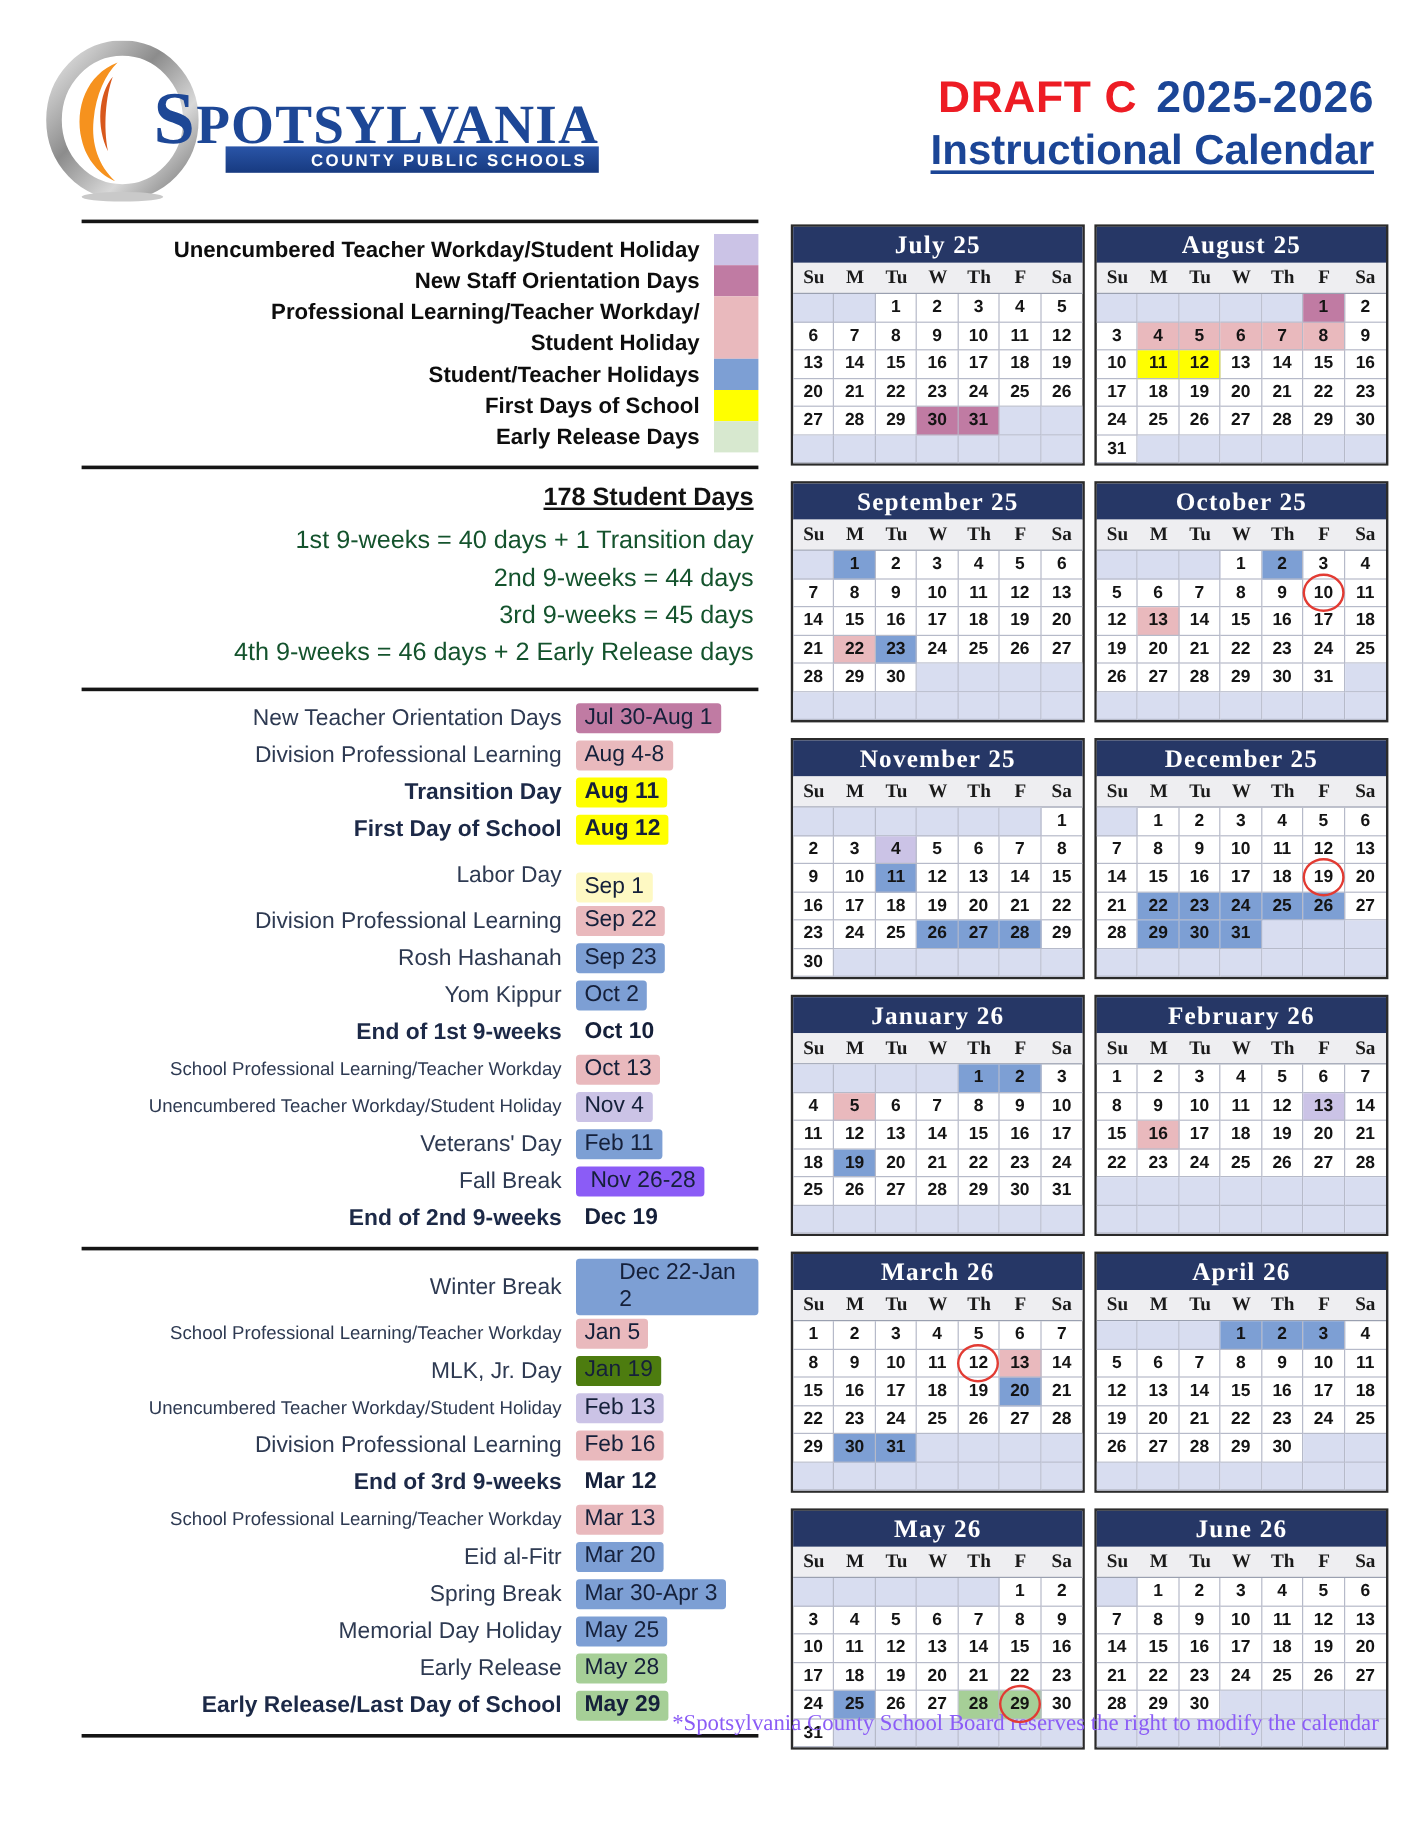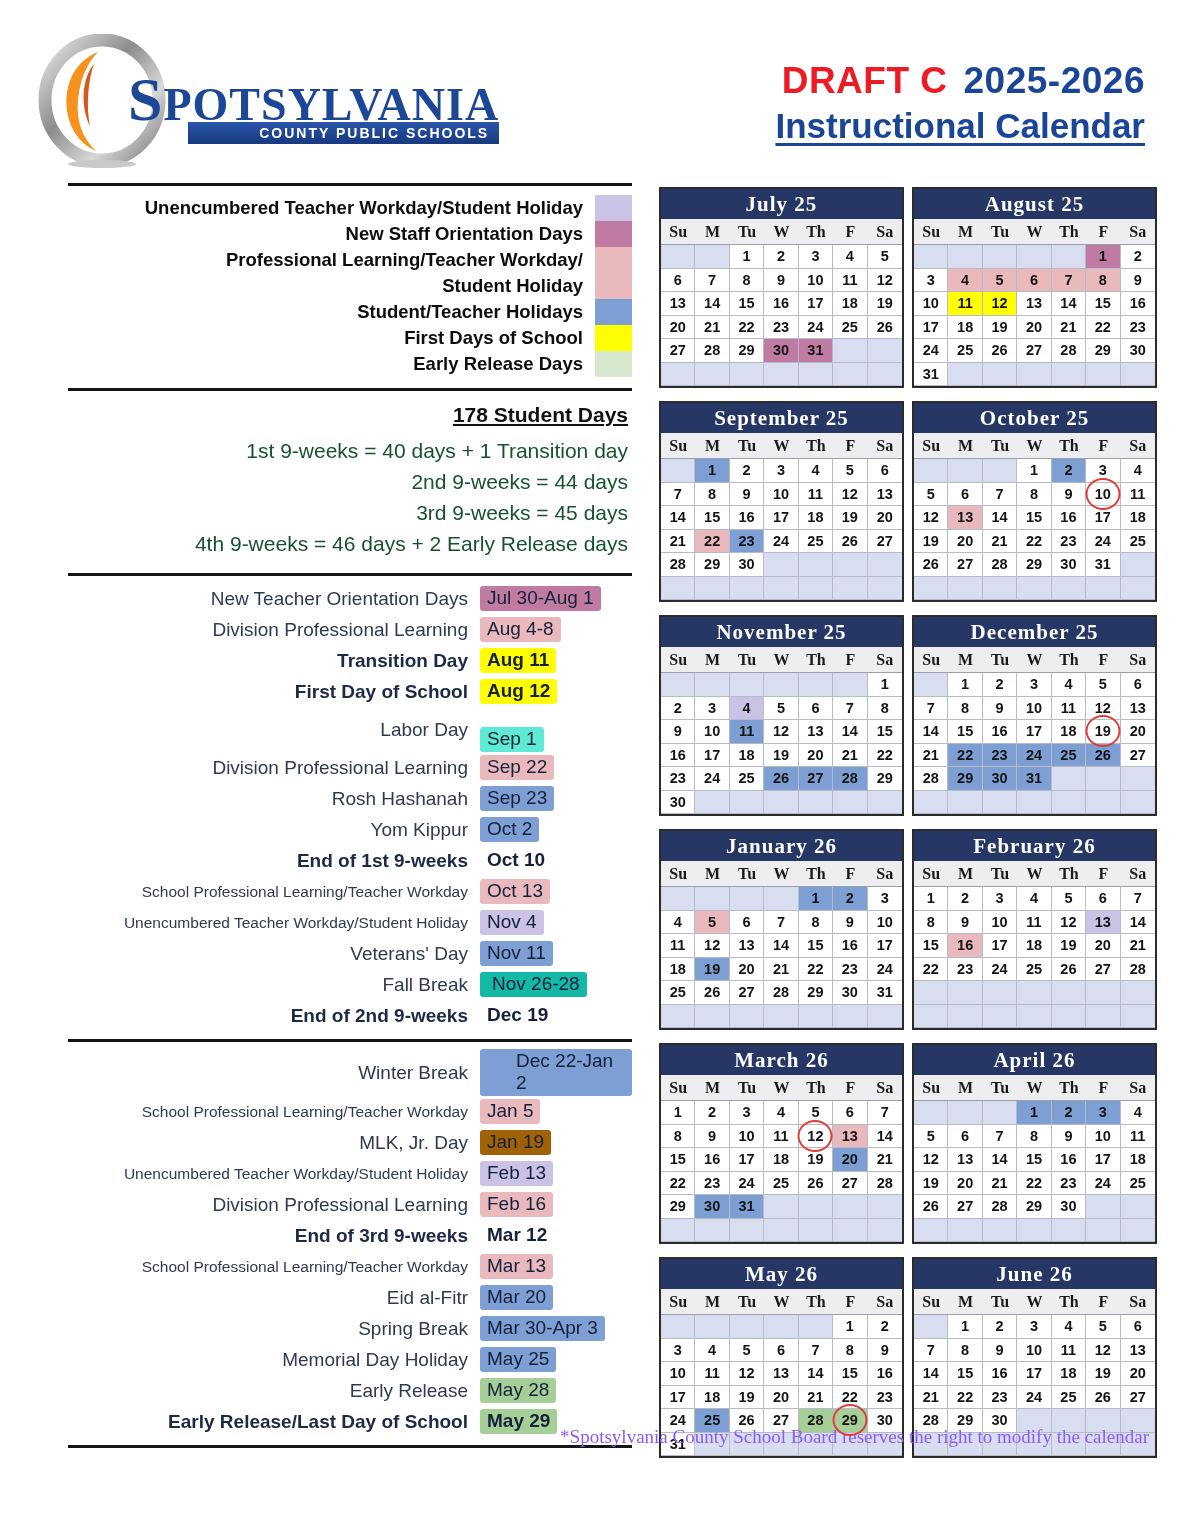--- a/index.html
+++ b/index.html
@@ -166,7 +166,7 @@
         </div>
         <div class="kd-row">
           <div class="kd-label">Labor Day</div>
-          <div class="kd-date"><span style="background: #5eead4; margin-top: 20px;">Sep 1</span></div>
+          <div class="kd-date"><span style="background: #fef9c3; margin-top: 20px;">Sep 1</span></div>
         </div>
         <div class="kd-row">
           <div class="kd-label">Division Professional Learning</div>

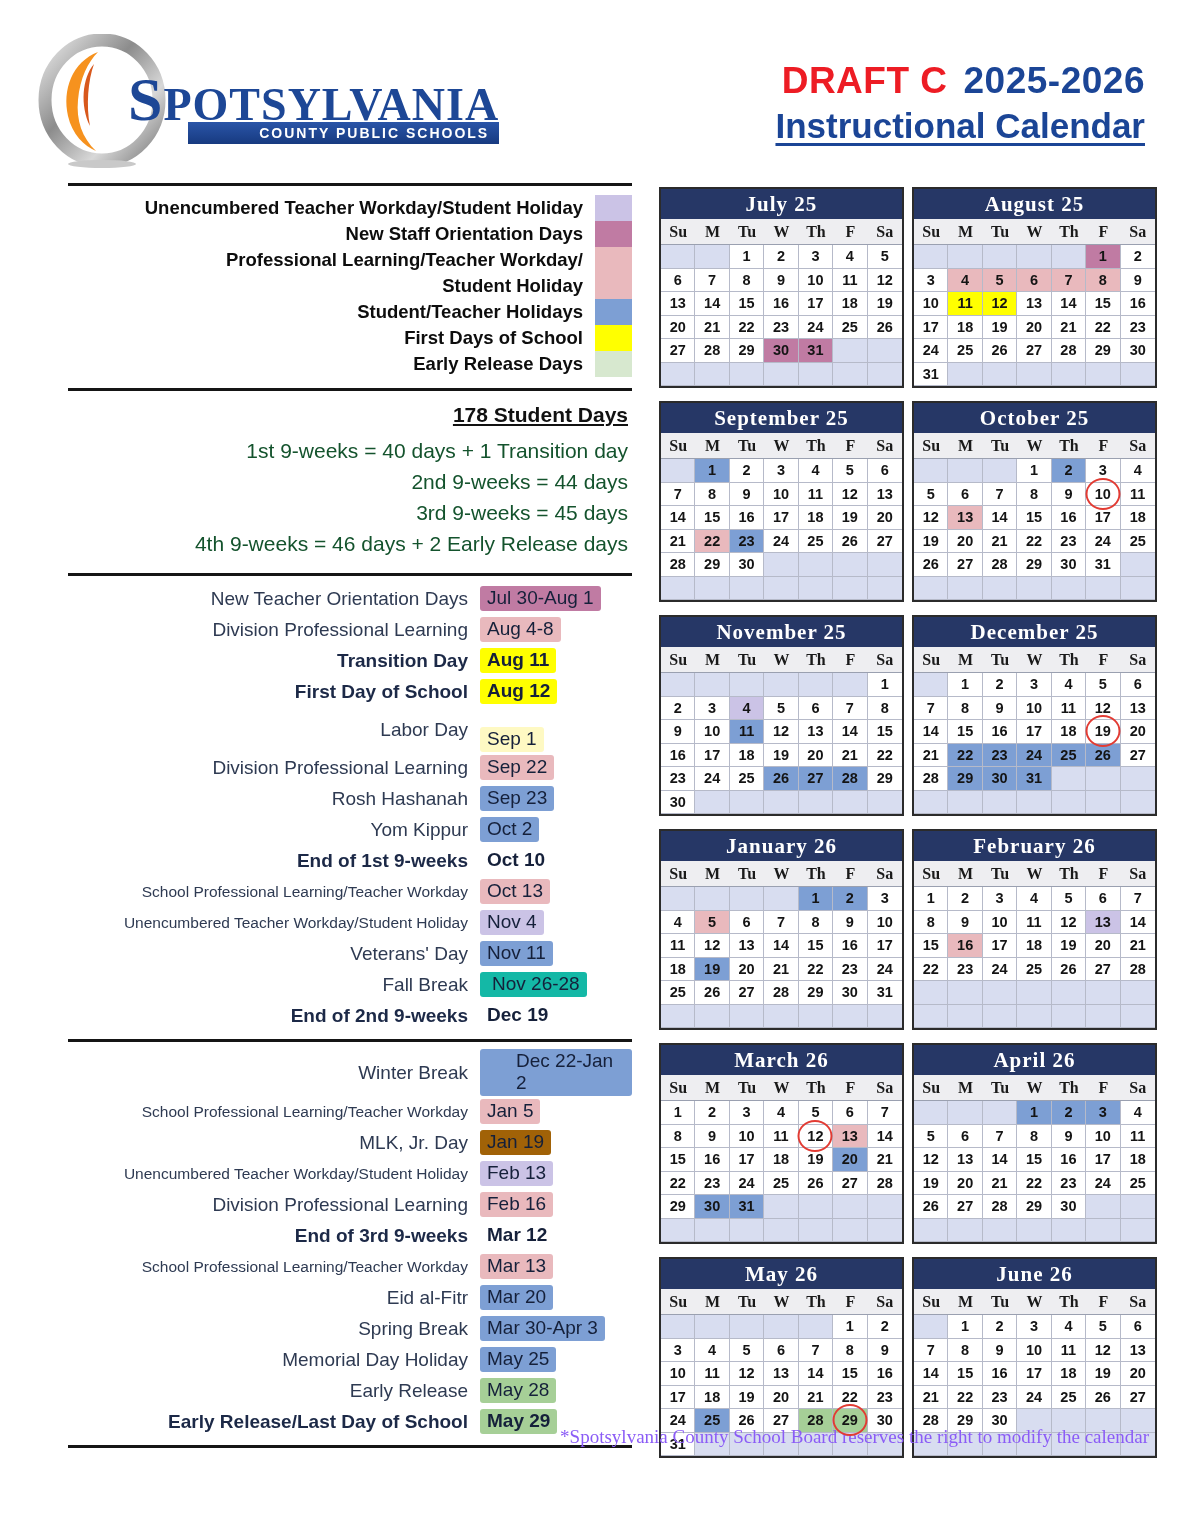--- a/index.html
+++ b/index.html
@@ -194,7 +194,7 @@
         </div>
         <div class="kd-row">
           <div class="kd-label">Veterans' Day</div>
-          <div class="kd-date"><span style="background: rgb(125, 159, 212);">Nov 11</span></div>
+          <div class="kd-date"><span style="background: rgb(125, 159, 212);">Feb 11</span></div>
         </div>
         <div class="kd-row">
           <div class="kd-label">Fall Break</div>

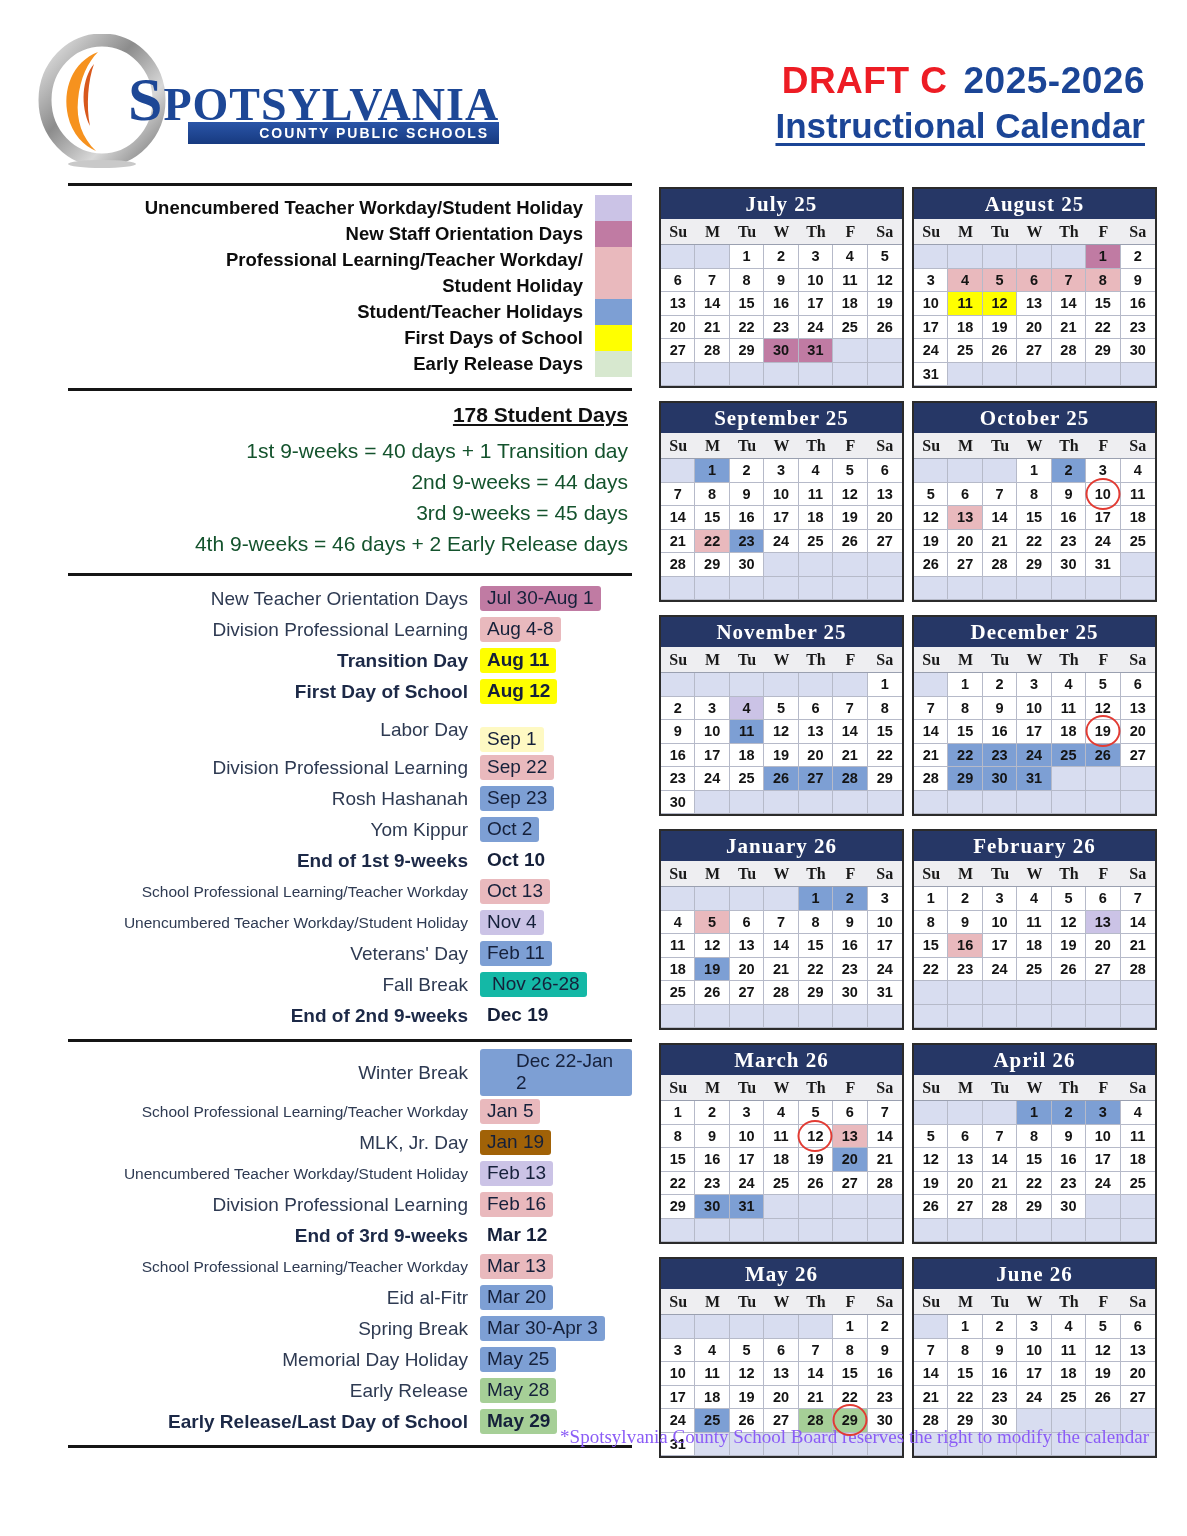--- a/index.html
+++ b/index.html
@@ -198,7 +198,7 @@
         </div>
         <div class="kd-row">
           <div class="kd-label">Fall Break</div>
-          <div class="kd-date"><span style="background: #14b8a6; padding-left: 12px;">Nov 26-28</span></div>
+          <div class="kd-date"><span style="background: #8b5cf6; padding-left: 12px;">Nov 26-28</span></div>
         </div>
         <div class="kd-row">
           <div class="kd-label bold">End of 2nd 9-weeks</div>

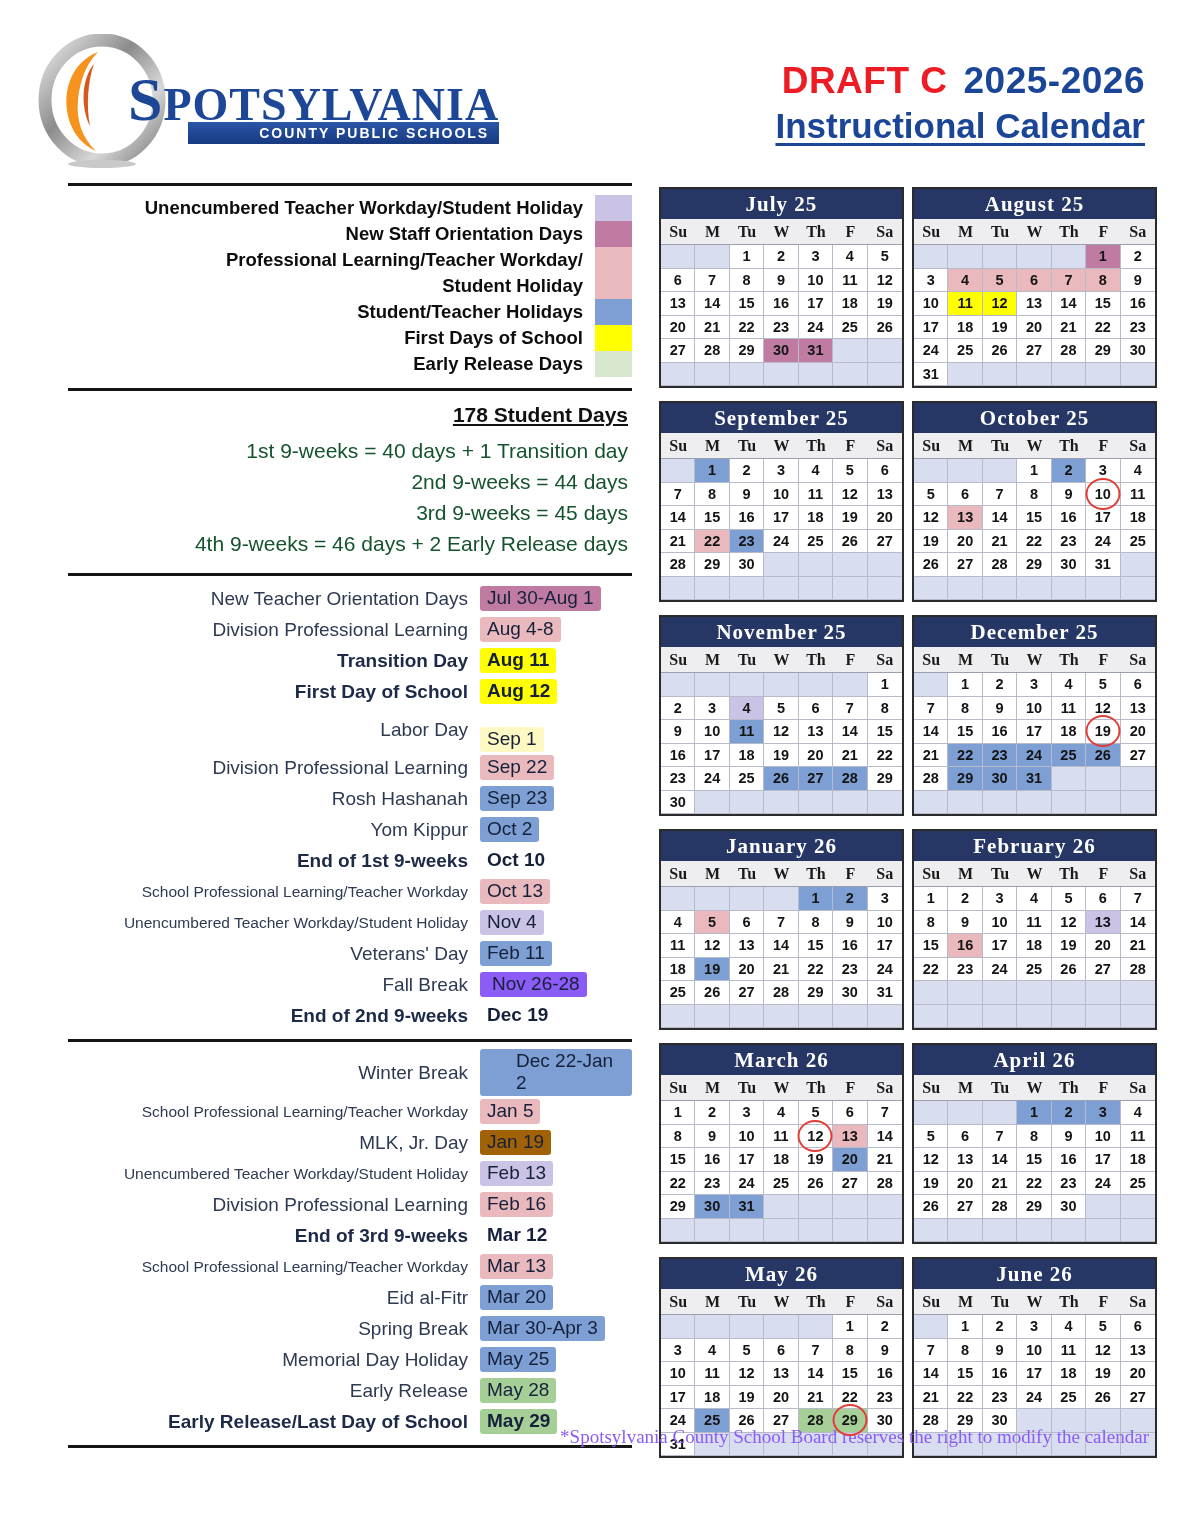--- a/index.html
+++ b/index.html
@@ -217,7 +217,7 @@
         </div>
         <div class="kd-row">
           <div class="kd-label">MLK, Jr. Day</div>
-          <div class="kd-date"><span style="background: #a16207;">Jan 19</span></div>
+          <div class="kd-date"><span style="background: #4d7c0f;">Jan 19</span></div>
         </div>
         <div class="kd-row">
           <div class="kd-label small">Unencumbered Teacher Workday/Student Holiday</div>

